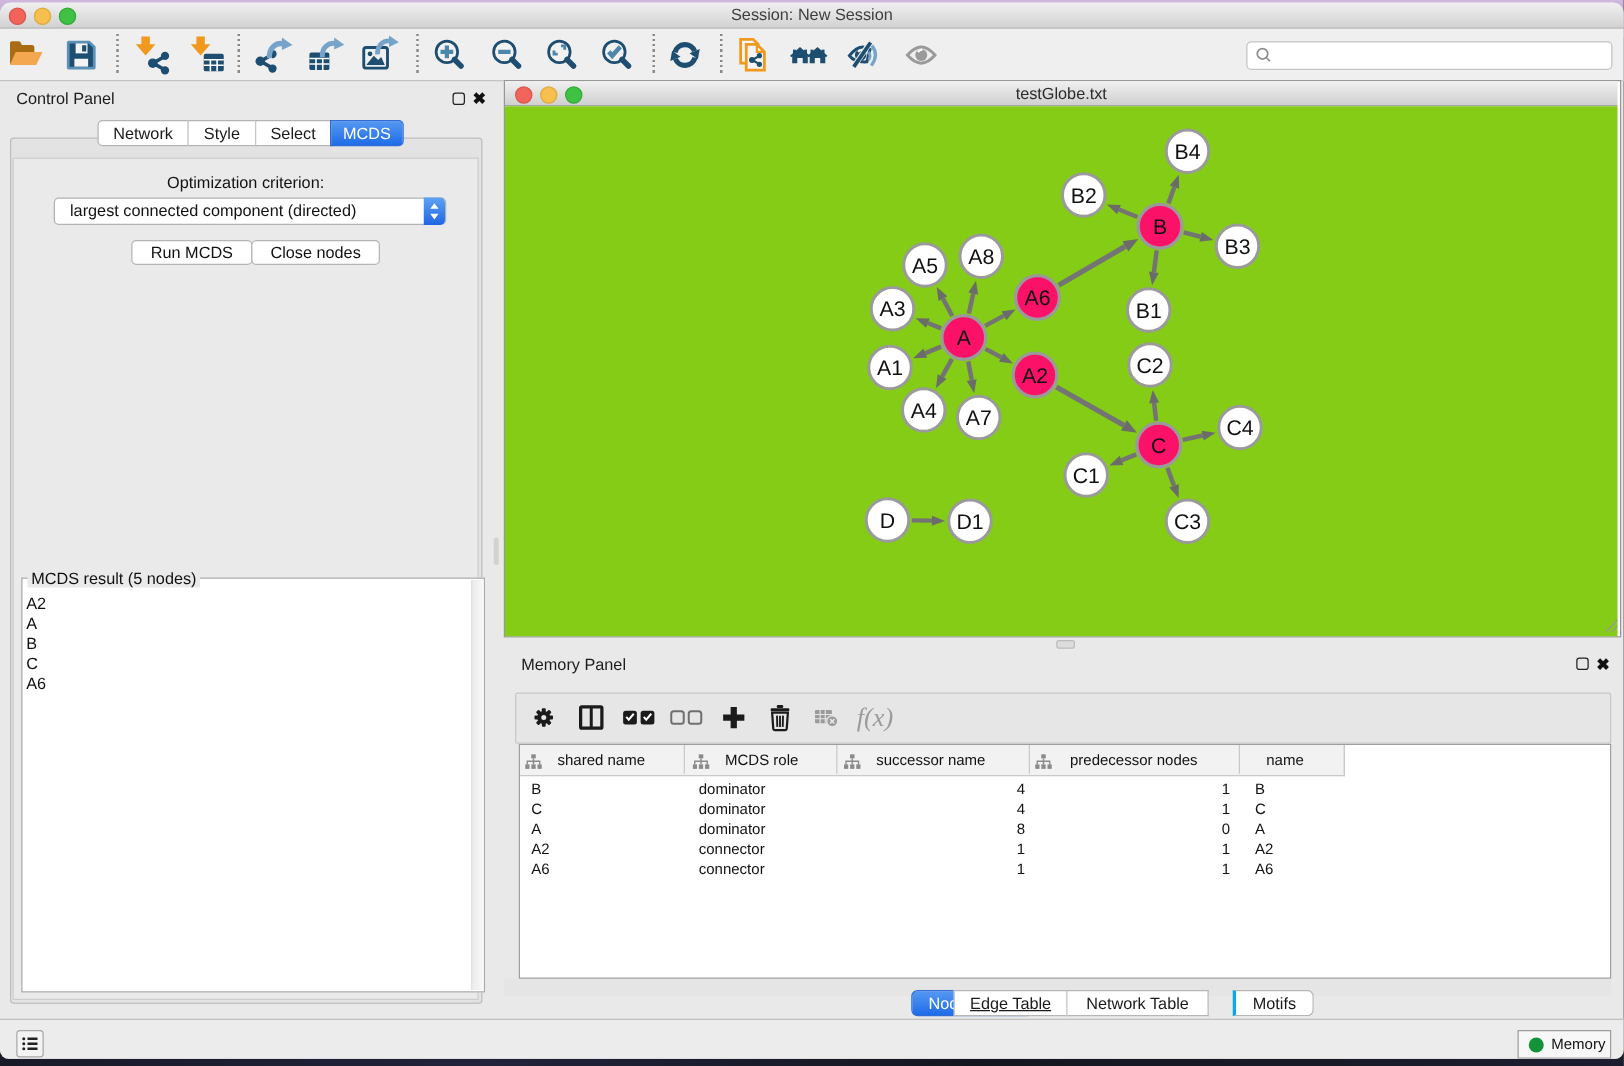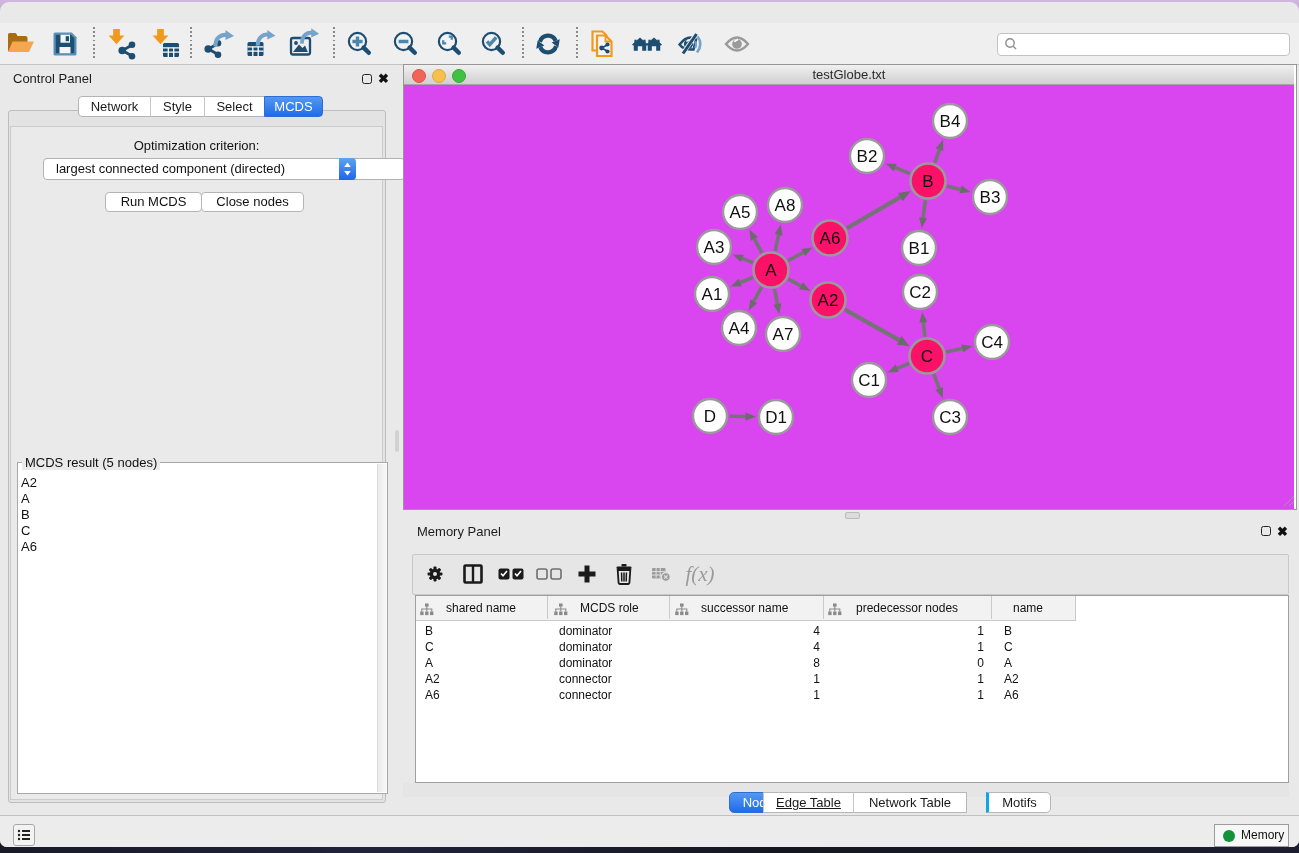--- a/index.html
+++ b/index.html
@@ -82,6 +82,12 @@
 <div class="abs" id="desktop-bottom"></div>
 <div class="abs" id="app">
 
+  <div class="abs" id="titlebar">
+    <div class="abs light r"></div>
+      <div class="abs light y"></div>
+      <div class="abs light g"></div>
+    <div class="abs title">Session: New Session</div>
+  </div>
 
   <div class="abs" id="toolbar">
     <div class="abs tsep" style="left:93px"></div>

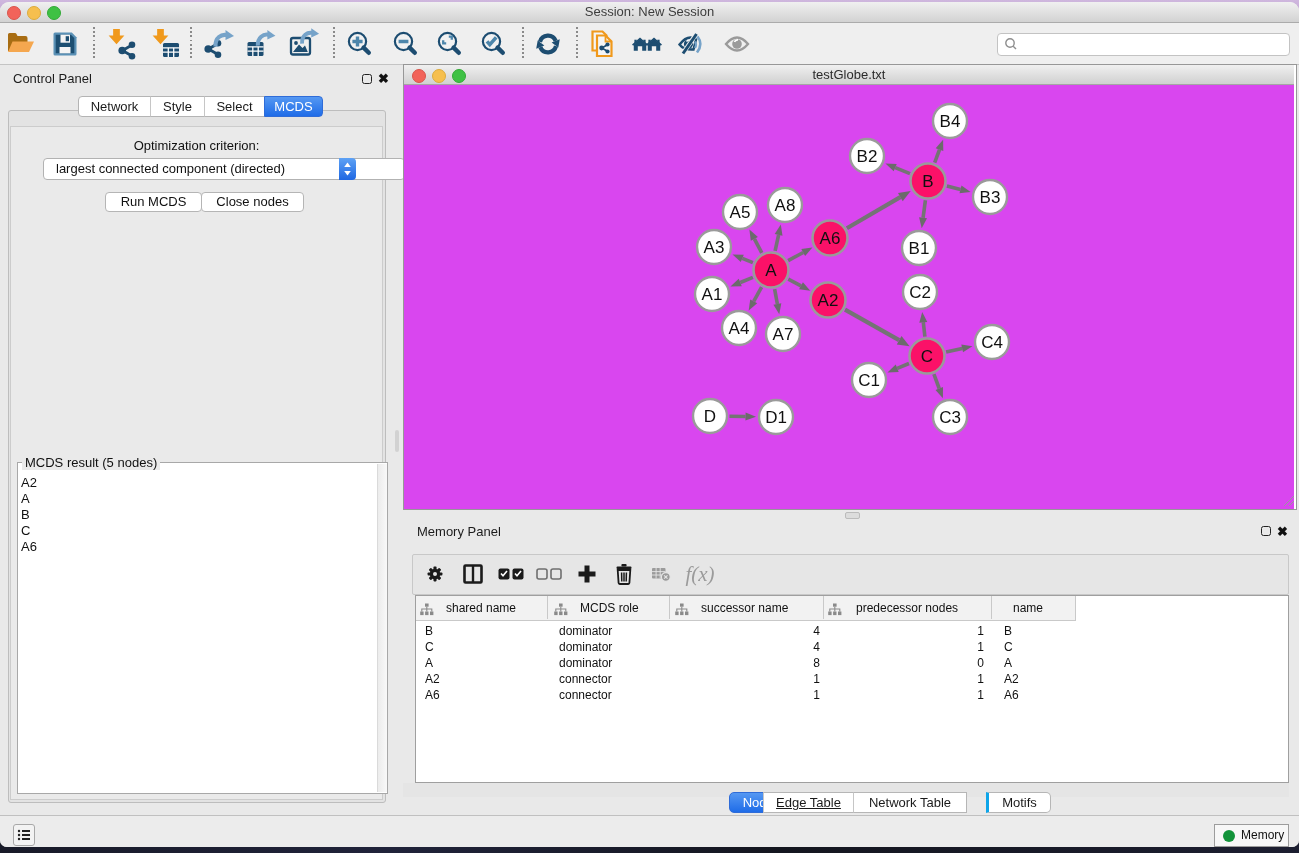--- a/index.html
+++ b/index.html
@@ -54,7 +54,7 @@
   #nettitle .r{left:8px;top:3.5px;background:#f2635a;border:.5px solid #d8554c;}
   #nettitle .y{left:28px;top:3.5px;background:#f6bf4e;border:.5px solid #dcab3c;}
   #nettitle .g{left:48px;top:3.5px;background:#3fc144;border:.5px solid #33a937;}
-  #netcanvas{left:0;top:20px;width:890px;height:424px;background:#d946ef;}
+  #netcanvas{left:0;top:20px;width:890px;height:424px;background:#84cc16;}
   
   #tp-toolbar{left:412px;top:552px;width:875px;height:39px;background:#e6e6e6;
     border:1px solid #c8c8c8;border-radius:2px;}

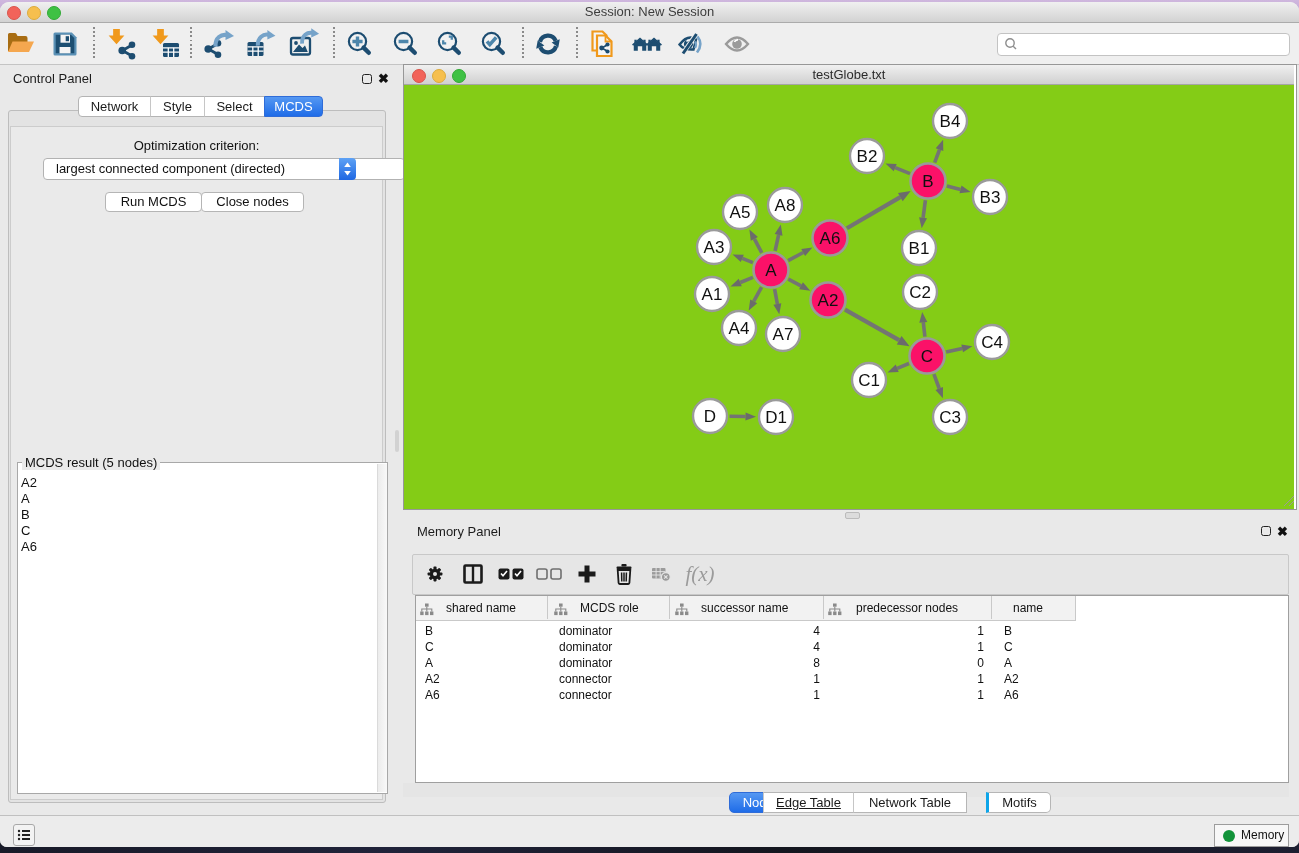--- a/index.html
+++ b/index.html
@@ -247,7 +247,7 @@
   <div class="abs tab" style="left:204px;width:59px;border-left:1px solid #c6c6c6;">Select</div>
   <div class="abs tab tabsel" style="left:264px;width:57px;border-radius:0 4px 4px 0;">MCDS</div>
   <div class="abs" style="left:0;top:136px;width:393px;text-align:center;font-size:13px;color:#111;">Optimization criterion:</div>
-  <div class="abs" style="left:43px;top:156px;width:312px;height:20px;background:#fff;border:1px solid #b2b2b2;border-radius:4px;padding-left:48px;">
+  <div class="abs" style="left:43px;top:156px;width:312px;height:20px;background:#fff;border:1px solid #b2b2b2;border-radius:4px;">
     <div class="abs" style="left:12px;top:0;font-size:13px;color:#111;line-height:20px;">largest connected component (directed)</div>
     <div class="abs stepper" style="left:295px;top:-1px;width:17px;height:22px;">
       <svg width="17" height="22" style="position:absolute">

